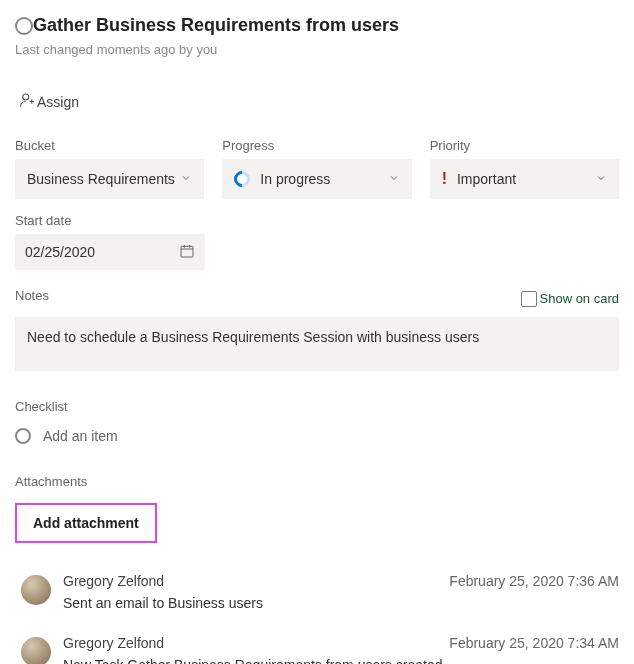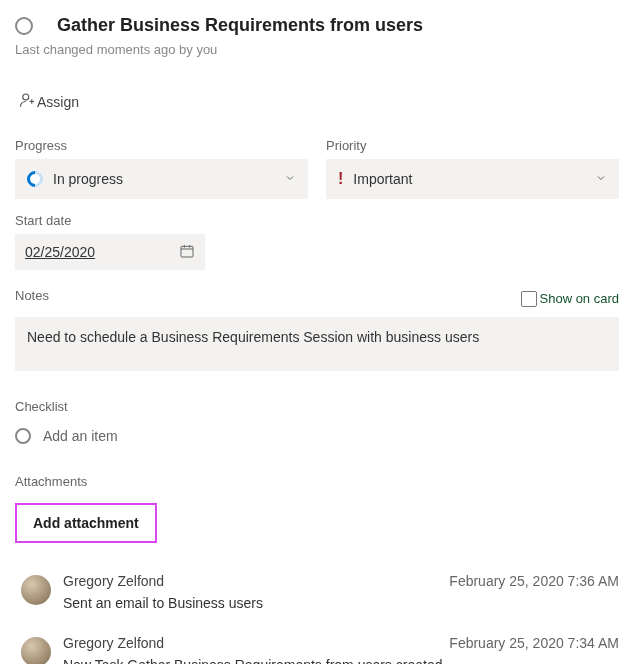--- a/index.html
+++ b/index.html
@@ -12,7 +12,7 @@
     background: #fff;
     width: 634px;
   }
-  .header-row { display: flex; align-items: center; gap: 24px; }
+  .header-row { display: flex; align-items: center; gap: 0; }
   .complete-circle {
     width: 18px; height: 18px; border: 2px solid #888; border-radius: 50%;
     flex-shrink: 0;

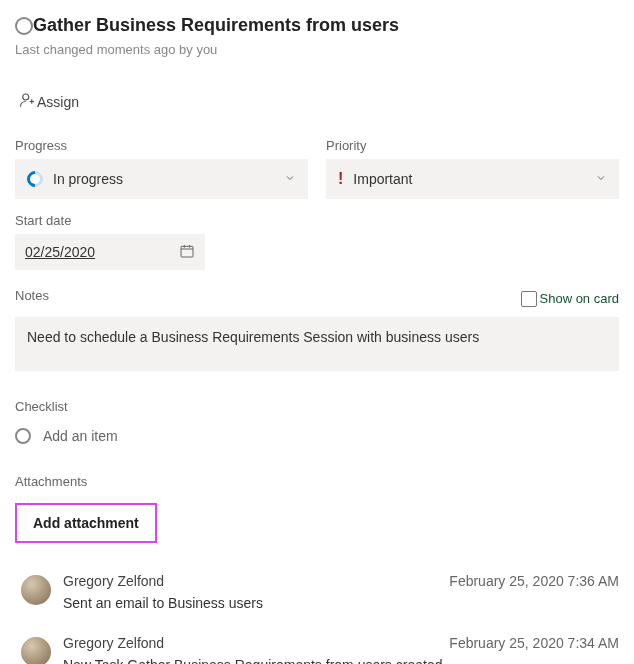--- a/index.html
+++ b/index.html
@@ -119,6 +119,17 @@
 
 <div class="fields-row">
   <div class="field">
+    <div class="field-label">Bucket</div>
+    <div class="select">
+      <span>Business Requirements</span>
+      <span class="chev">
+        <svg width="12" height="12" viewBox="0 0 24 24" fill="none" stroke="#666" stroke-width="2">
+            <polyline points="6 9 12 15 18 9"></polyline>
+          </svg>
+      </span>
+    </div>
+  </div>
+  <div class="field">
     <div class="field-label">Progress</div>
     <div class="select">
       <div class="select-left">

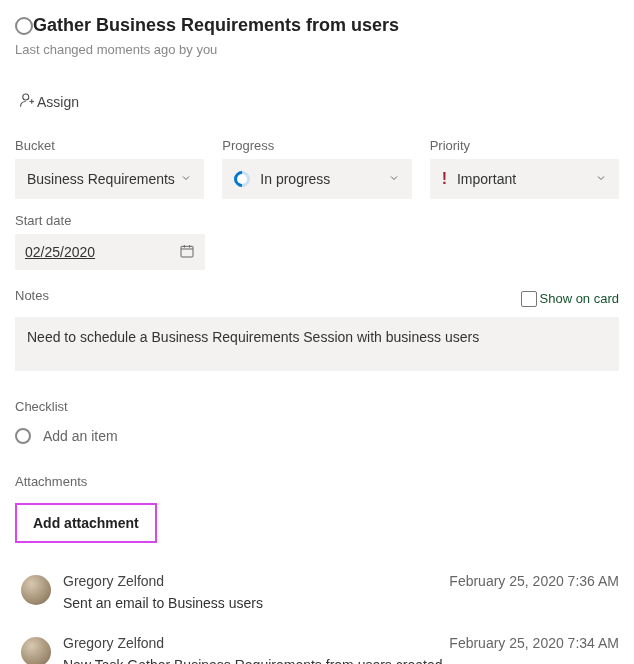--- a/index.html
+++ b/index.html
@@ -45,7 +45,7 @@
   .date-field { flex: 0 0 190px; }
   .date-input {
     background: #f3f2f1; height: 36px; display: flex; align-items: center;
-    justify-content: space-between; padding: 0 10px; cursor: pointer; text-decoration: underline;
+    justify-content: space-between; padding: 0 10px; cursor: pointer;
   }
   .cal-icon { color: #666; }
   .notes-head {

